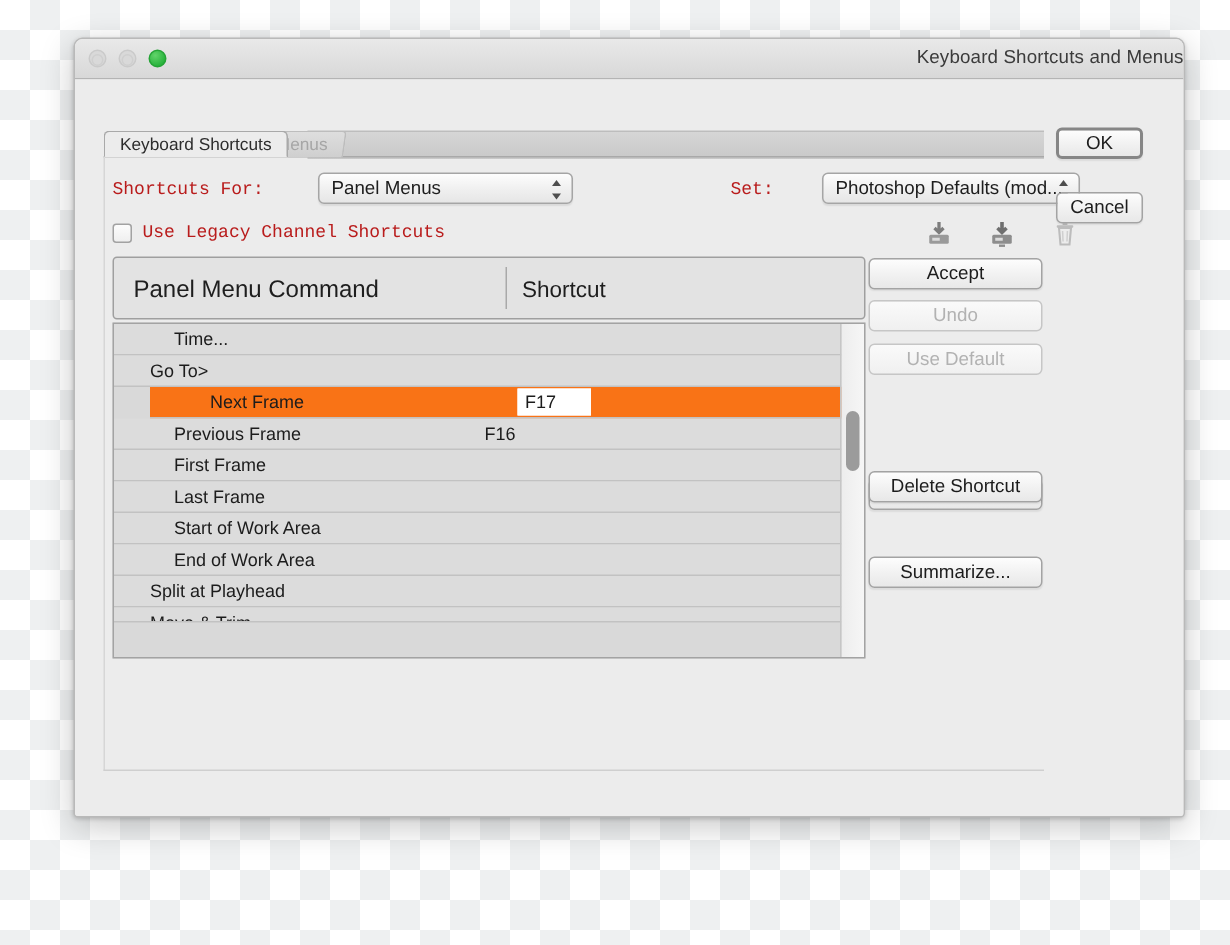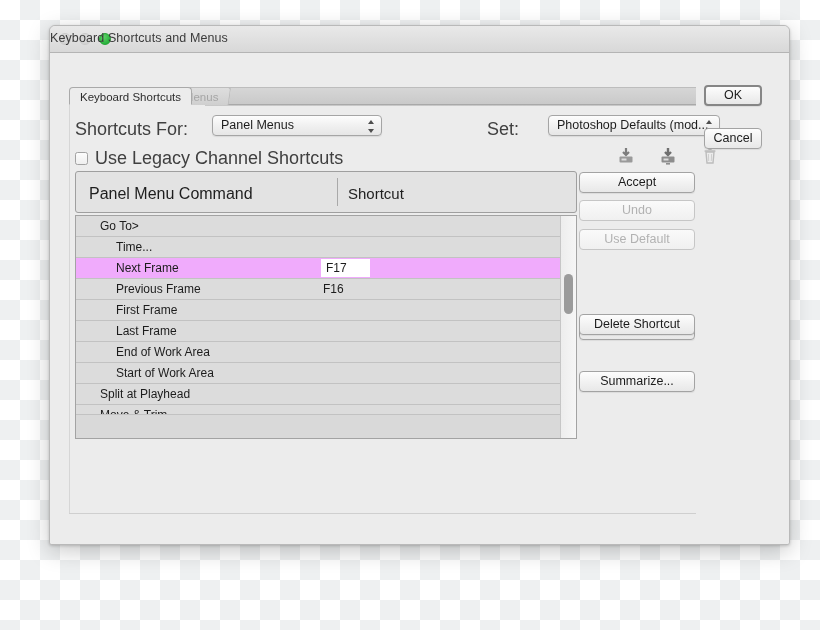--- a/index.html
+++ b/index.html
@@ -41,7 +41,7 @@
   #title-text {
     position: absolute;
     left: 0; right: 0; top: 5px;
-    text-align: left;
+    text-align: right;
     font-size: 12.5px;
     color: #3b3b3b;
     letter-spacing: 0.1px;

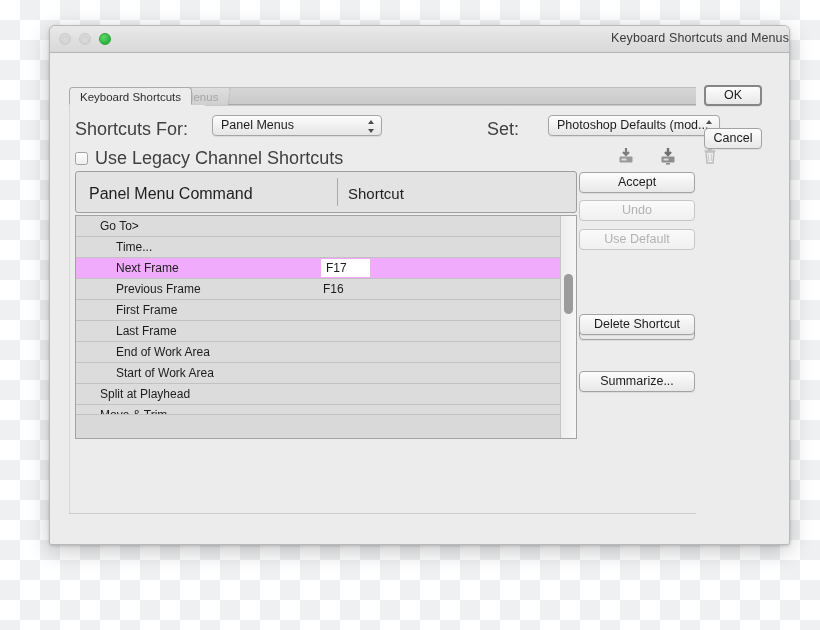--- a/index.html
+++ b/index.html
@@ -95,7 +95,7 @@
   }
 
   
-  .lbl { font-size: 18px; color: #404040; }
+  .lbl { font-size: 12px; color: #b91c1c; font-family: Liberation Mono, monospace; }
   #shortcuts-for-label { position: absolute; left: 25px; top: 66px; }
   #shortcuts-for-select { position: absolute; left: 162px; top: 62px; width: 170px; }
   #set-label { position: absolute; left: 437px; top: 66px; }

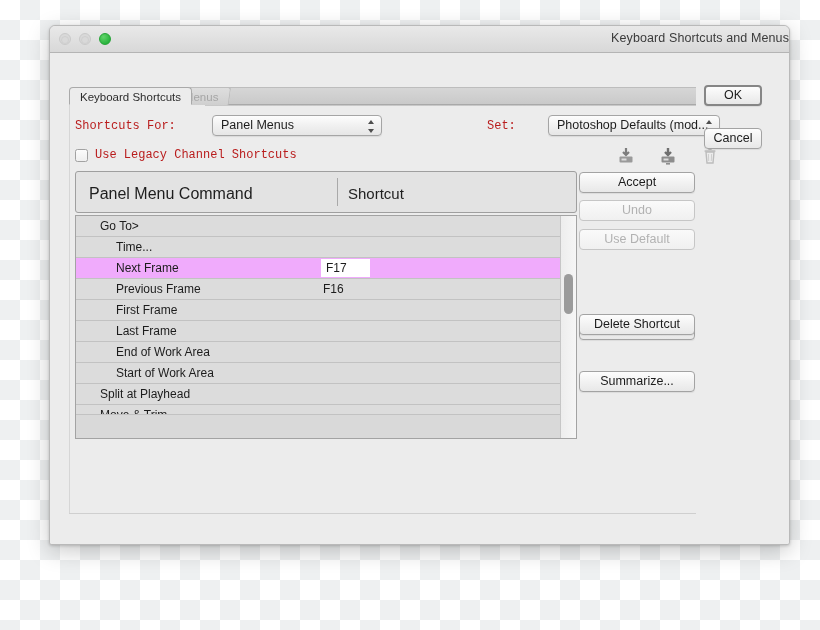--- a/index.html
+++ b/index.html
@@ -292,13 +292,13 @@
     <div id="list-wrap">
       <div id="list">
 
+        <div class="row indent-1">
+          <span class="cmd">Time...</span>
+          <span class="sc"></span>
+        </div>
+
         <div class="row indent-0">
           <span class="cmd">Go To&gt;</span>
-          <span class="sc"></span>
-        </div>
-
-        <div class="row indent-1">
-          <span class="cmd">Time...</span>
           <span class="sc"></span>
         </div>
 

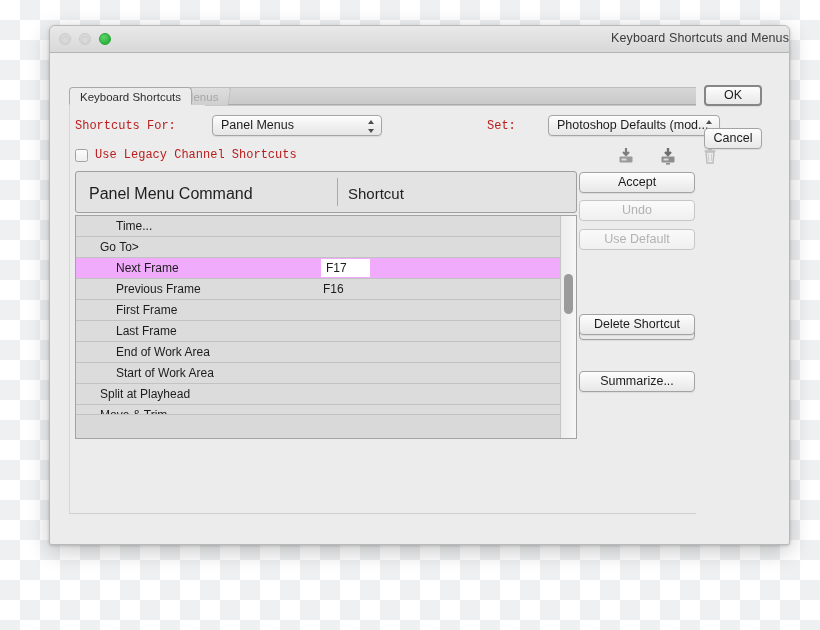--- a/index.html
+++ b/index.html
@@ -155,7 +155,7 @@
     background: #dcdcdc;
     font-size: 12px; color: #1c1c1c;
   }
-  .row.selected { background: #f0abfc; }
+  .row.selected { background: #f97316; margin-left: 24px; }
   .row .cmd { position: absolute; top: 3px; white-space: nowrap; }
   .row .sc  { position: absolute; left: 247px; top: 3px; white-space: nowrap; }
   .indent-0 .cmd { left: 24px; }

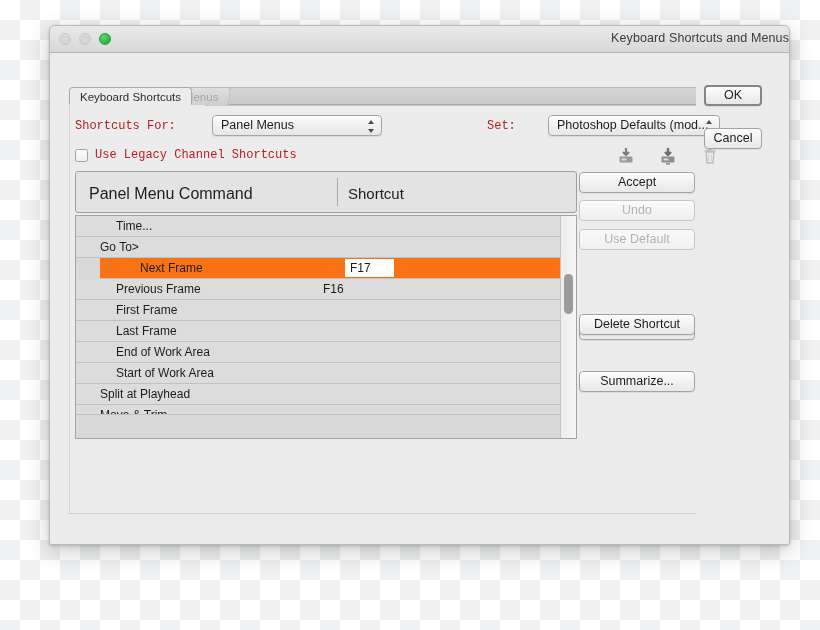--- a/index.html
+++ b/index.html
@@ -324,12 +324,12 @@
         </div>
 
         <div class="row indent-1">
+          <span class="cmd">Start of Work Area</span>
+          <span class="sc"></span>
+        </div>
+
+        <div class="row indent-1">
           <span class="cmd">End of Work Area</span>
-          <span class="sc"></span>
-        </div>
-
-        <div class="row indent-1">
-          <span class="cmd">Start of Work Area</span>
           <span class="sc"></span>
         </div>
 

